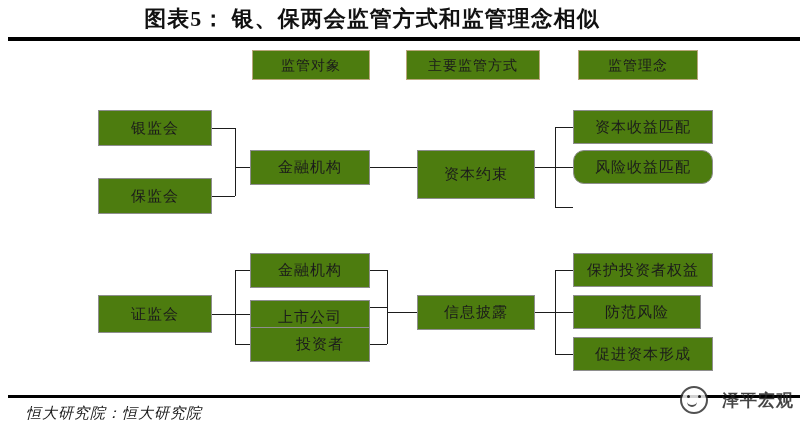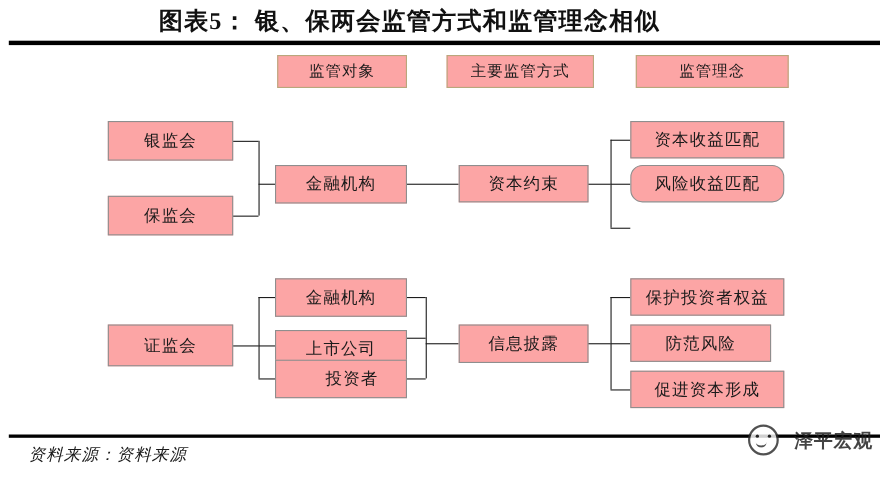--- a/index.html
+++ b/index.html
@@ -37,7 +37,7 @@
   .box{
     position:absolute;
     box-sizing:border-box;
-    background:#fca5a5;
+    background:#4d7c0f;
     border:1px solid #8e8e8e;
     display:flex;
     align-items:center;

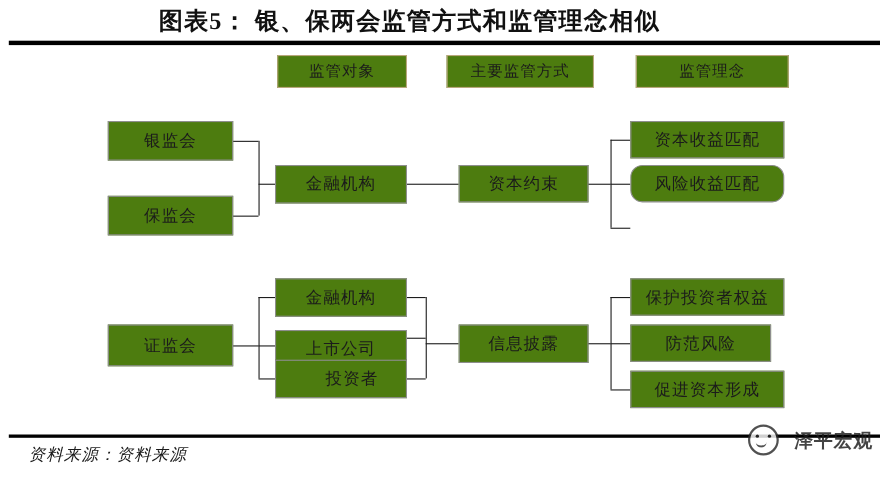--- a/index.html
+++ b/index.html
@@ -105,7 +105,7 @@
 
   <div class="box header" style="left:252px;top:50px;width:118px;height:30px;">监管对象</div>
   <div class="box header" style="left:406px;top:50px;width:134px;height:30px;">主要监管方式</div>
-  <div class="box header" style="left:578px;top:50px;width:139px;height:30px;">监管理念</div>
+  <div class="box header" style="left:578px;top:50px;width:120px;height:30px;">监管理念</div>
 
   <div class="box" style="left:98px;top:110px;width:114px;height:36px;">银监会</div>
   <div class="box" style="left:98px;top:178px;width:114px;height:36px;">保监会</div>

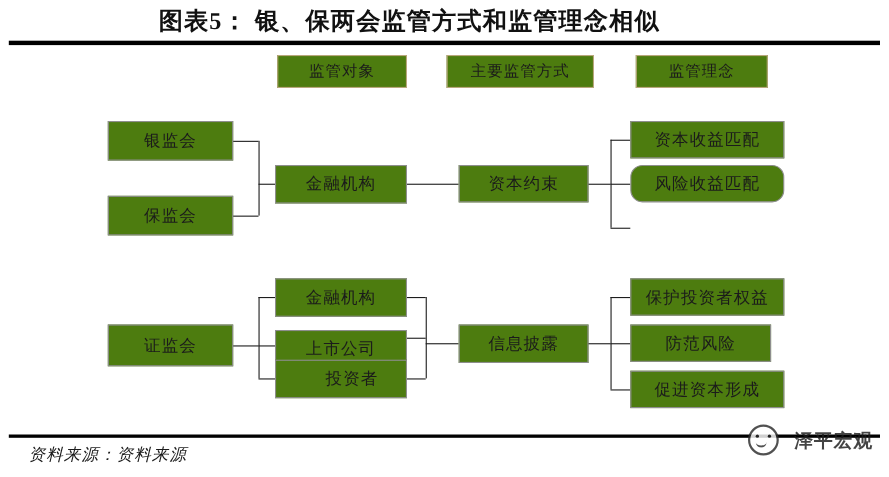--- a/index.html
+++ b/index.html
@@ -119,7 +119,7 @@
 
   <div class="hline" style="left:370px;top:167px;width:47px;"></div>
 
-  <div class="box" style="left:417px;top:150px;width:118px;height:34px;">资本约束</div>
+  <div class="box" style="left:417px;top:150px;width:118px;height:49px;">资本约束</div>
 
   <div class="hline" style="left:535px;top:167px;width:20px;"></div>
   <div class="vline" style="left:555px;top:127px;height:80px;"></div>

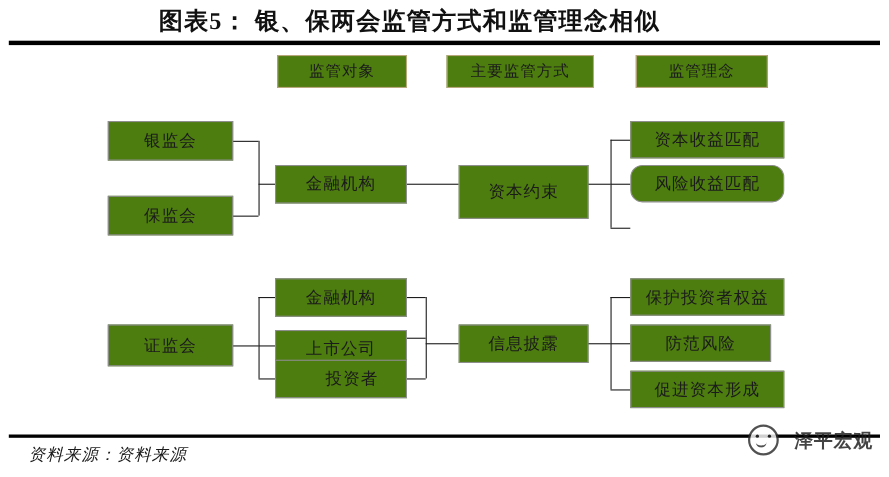--- a/index.html
+++ b/index.html
@@ -161,7 +161,7 @@
   <div class="box" style="left:573px;top:337px;width:140px;height:34px;">促进资本形成</div>
 
   <div class="rule-bottom"></div>
-  <div class="source">资料来源：资料来源</div>
+  <div class="source">恒大研究院：恒大研究院</div>
 
   <div class="watermark">
     <span class="wm-face">

